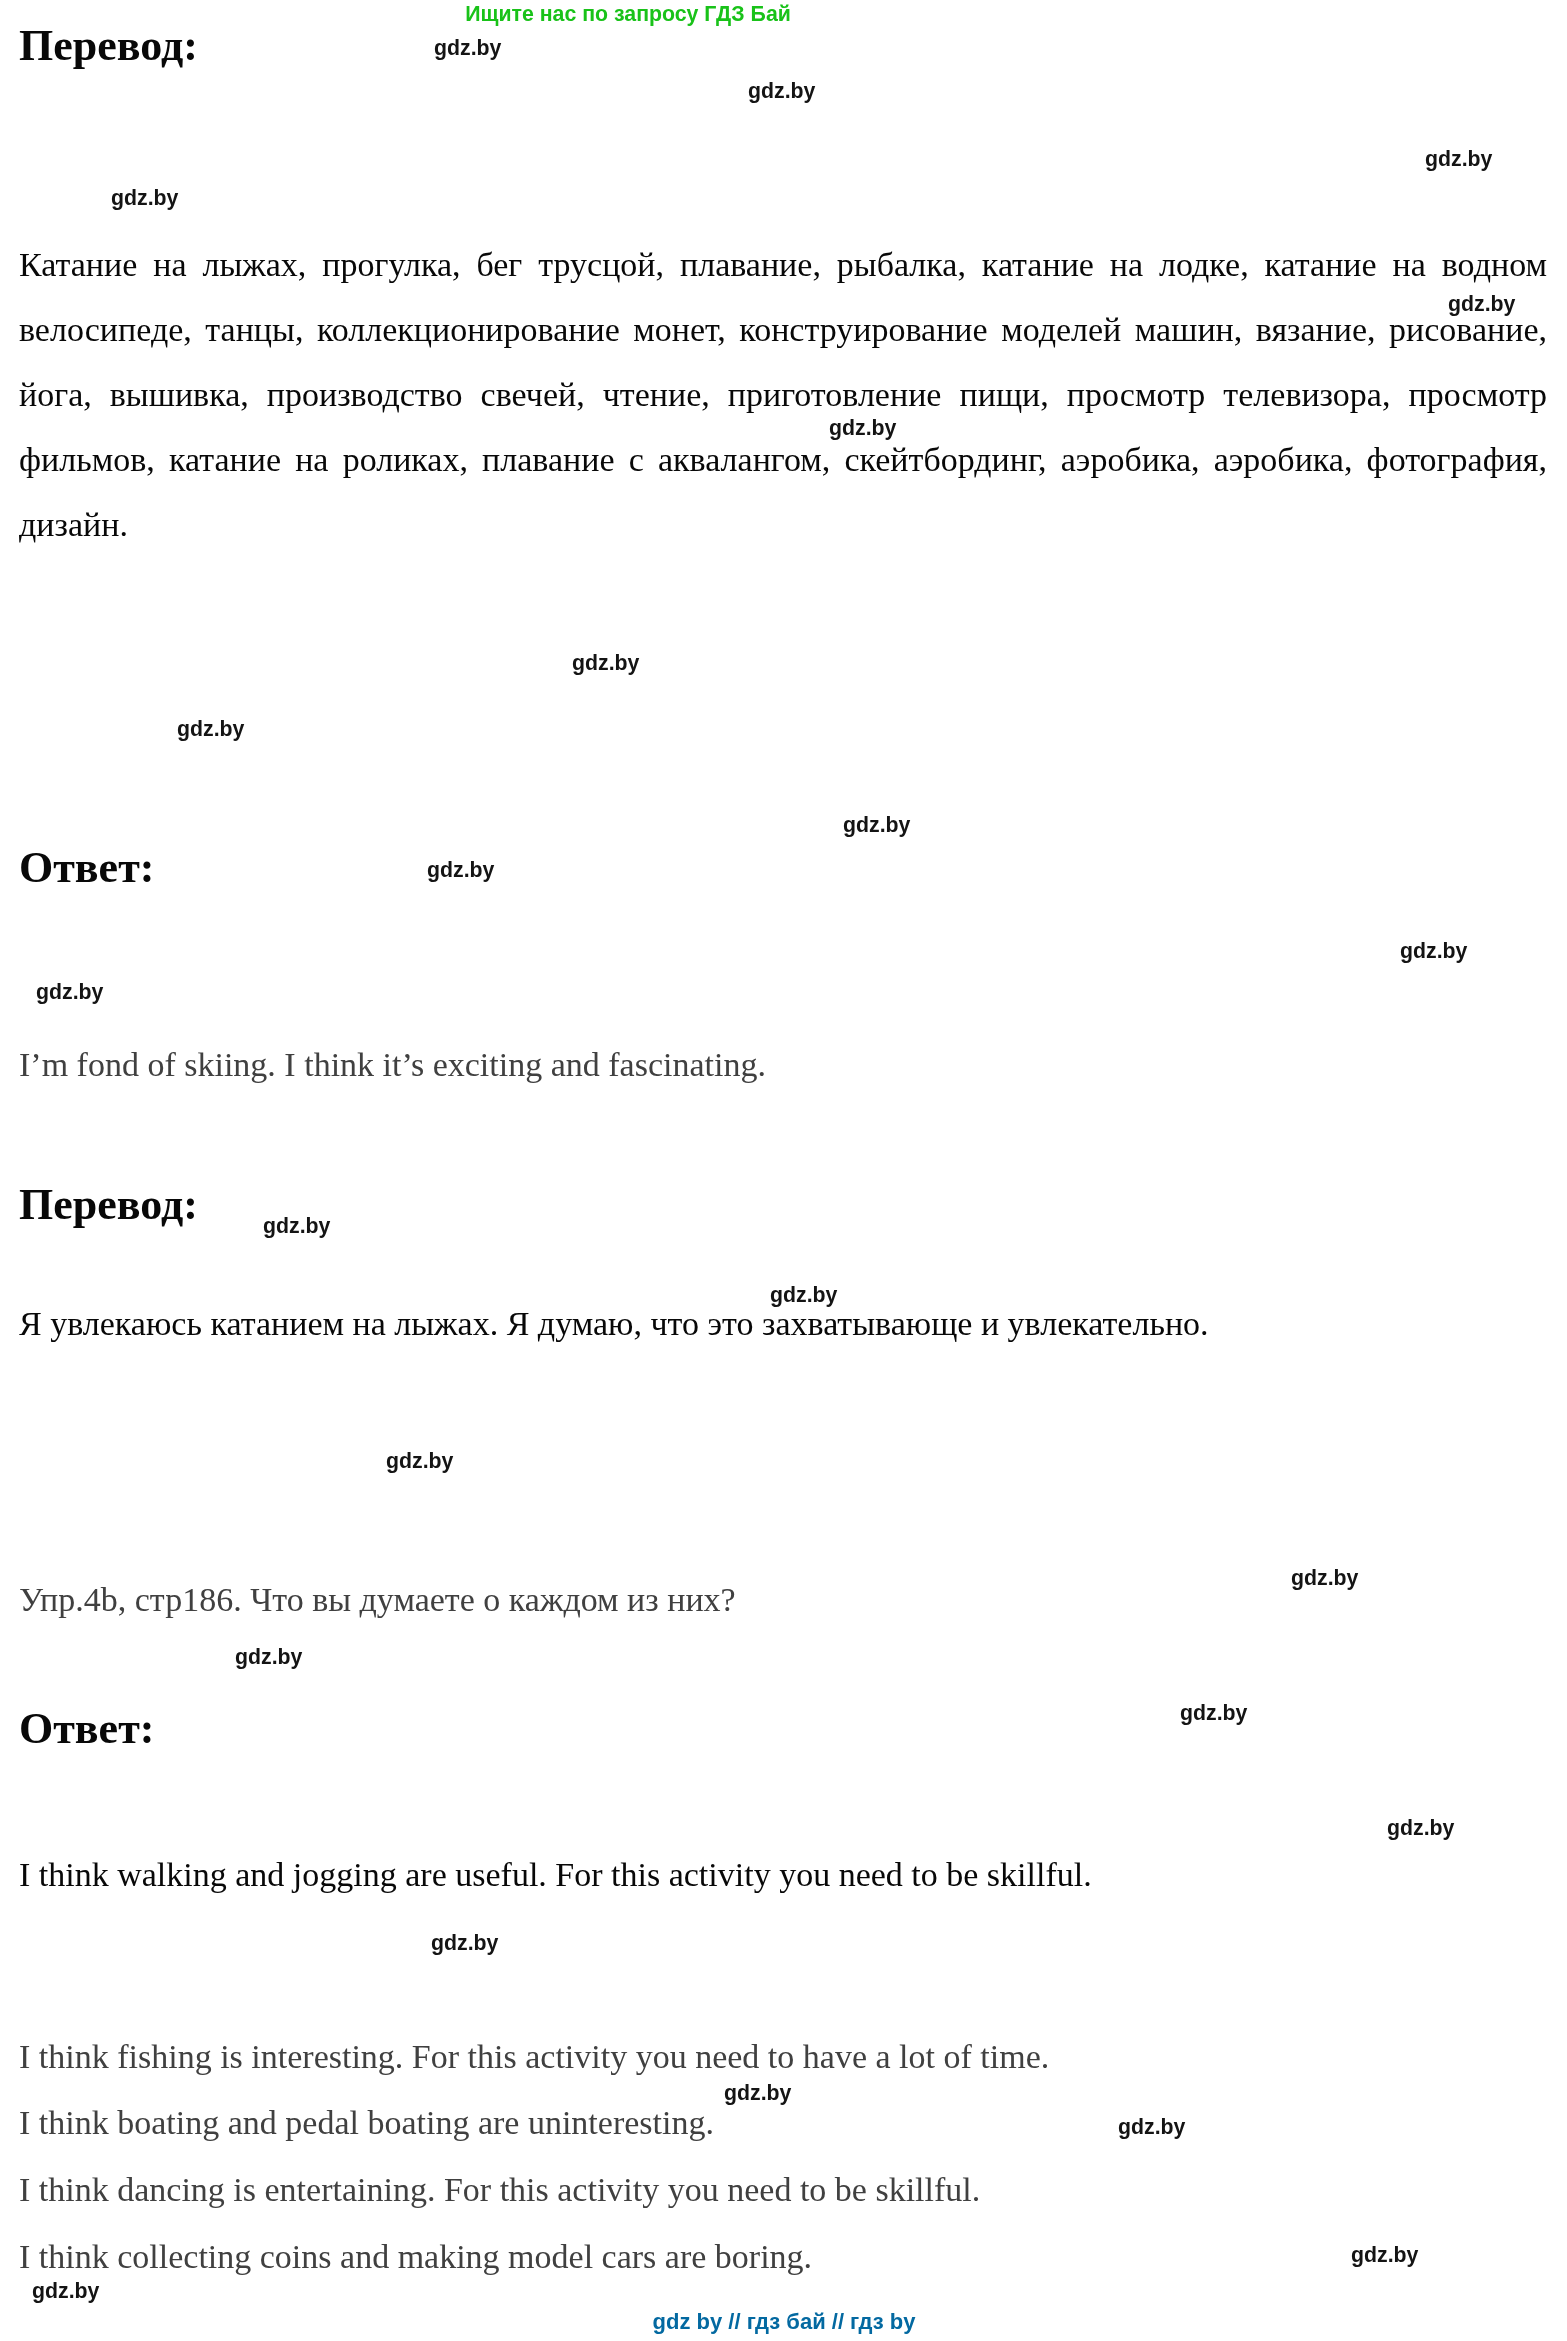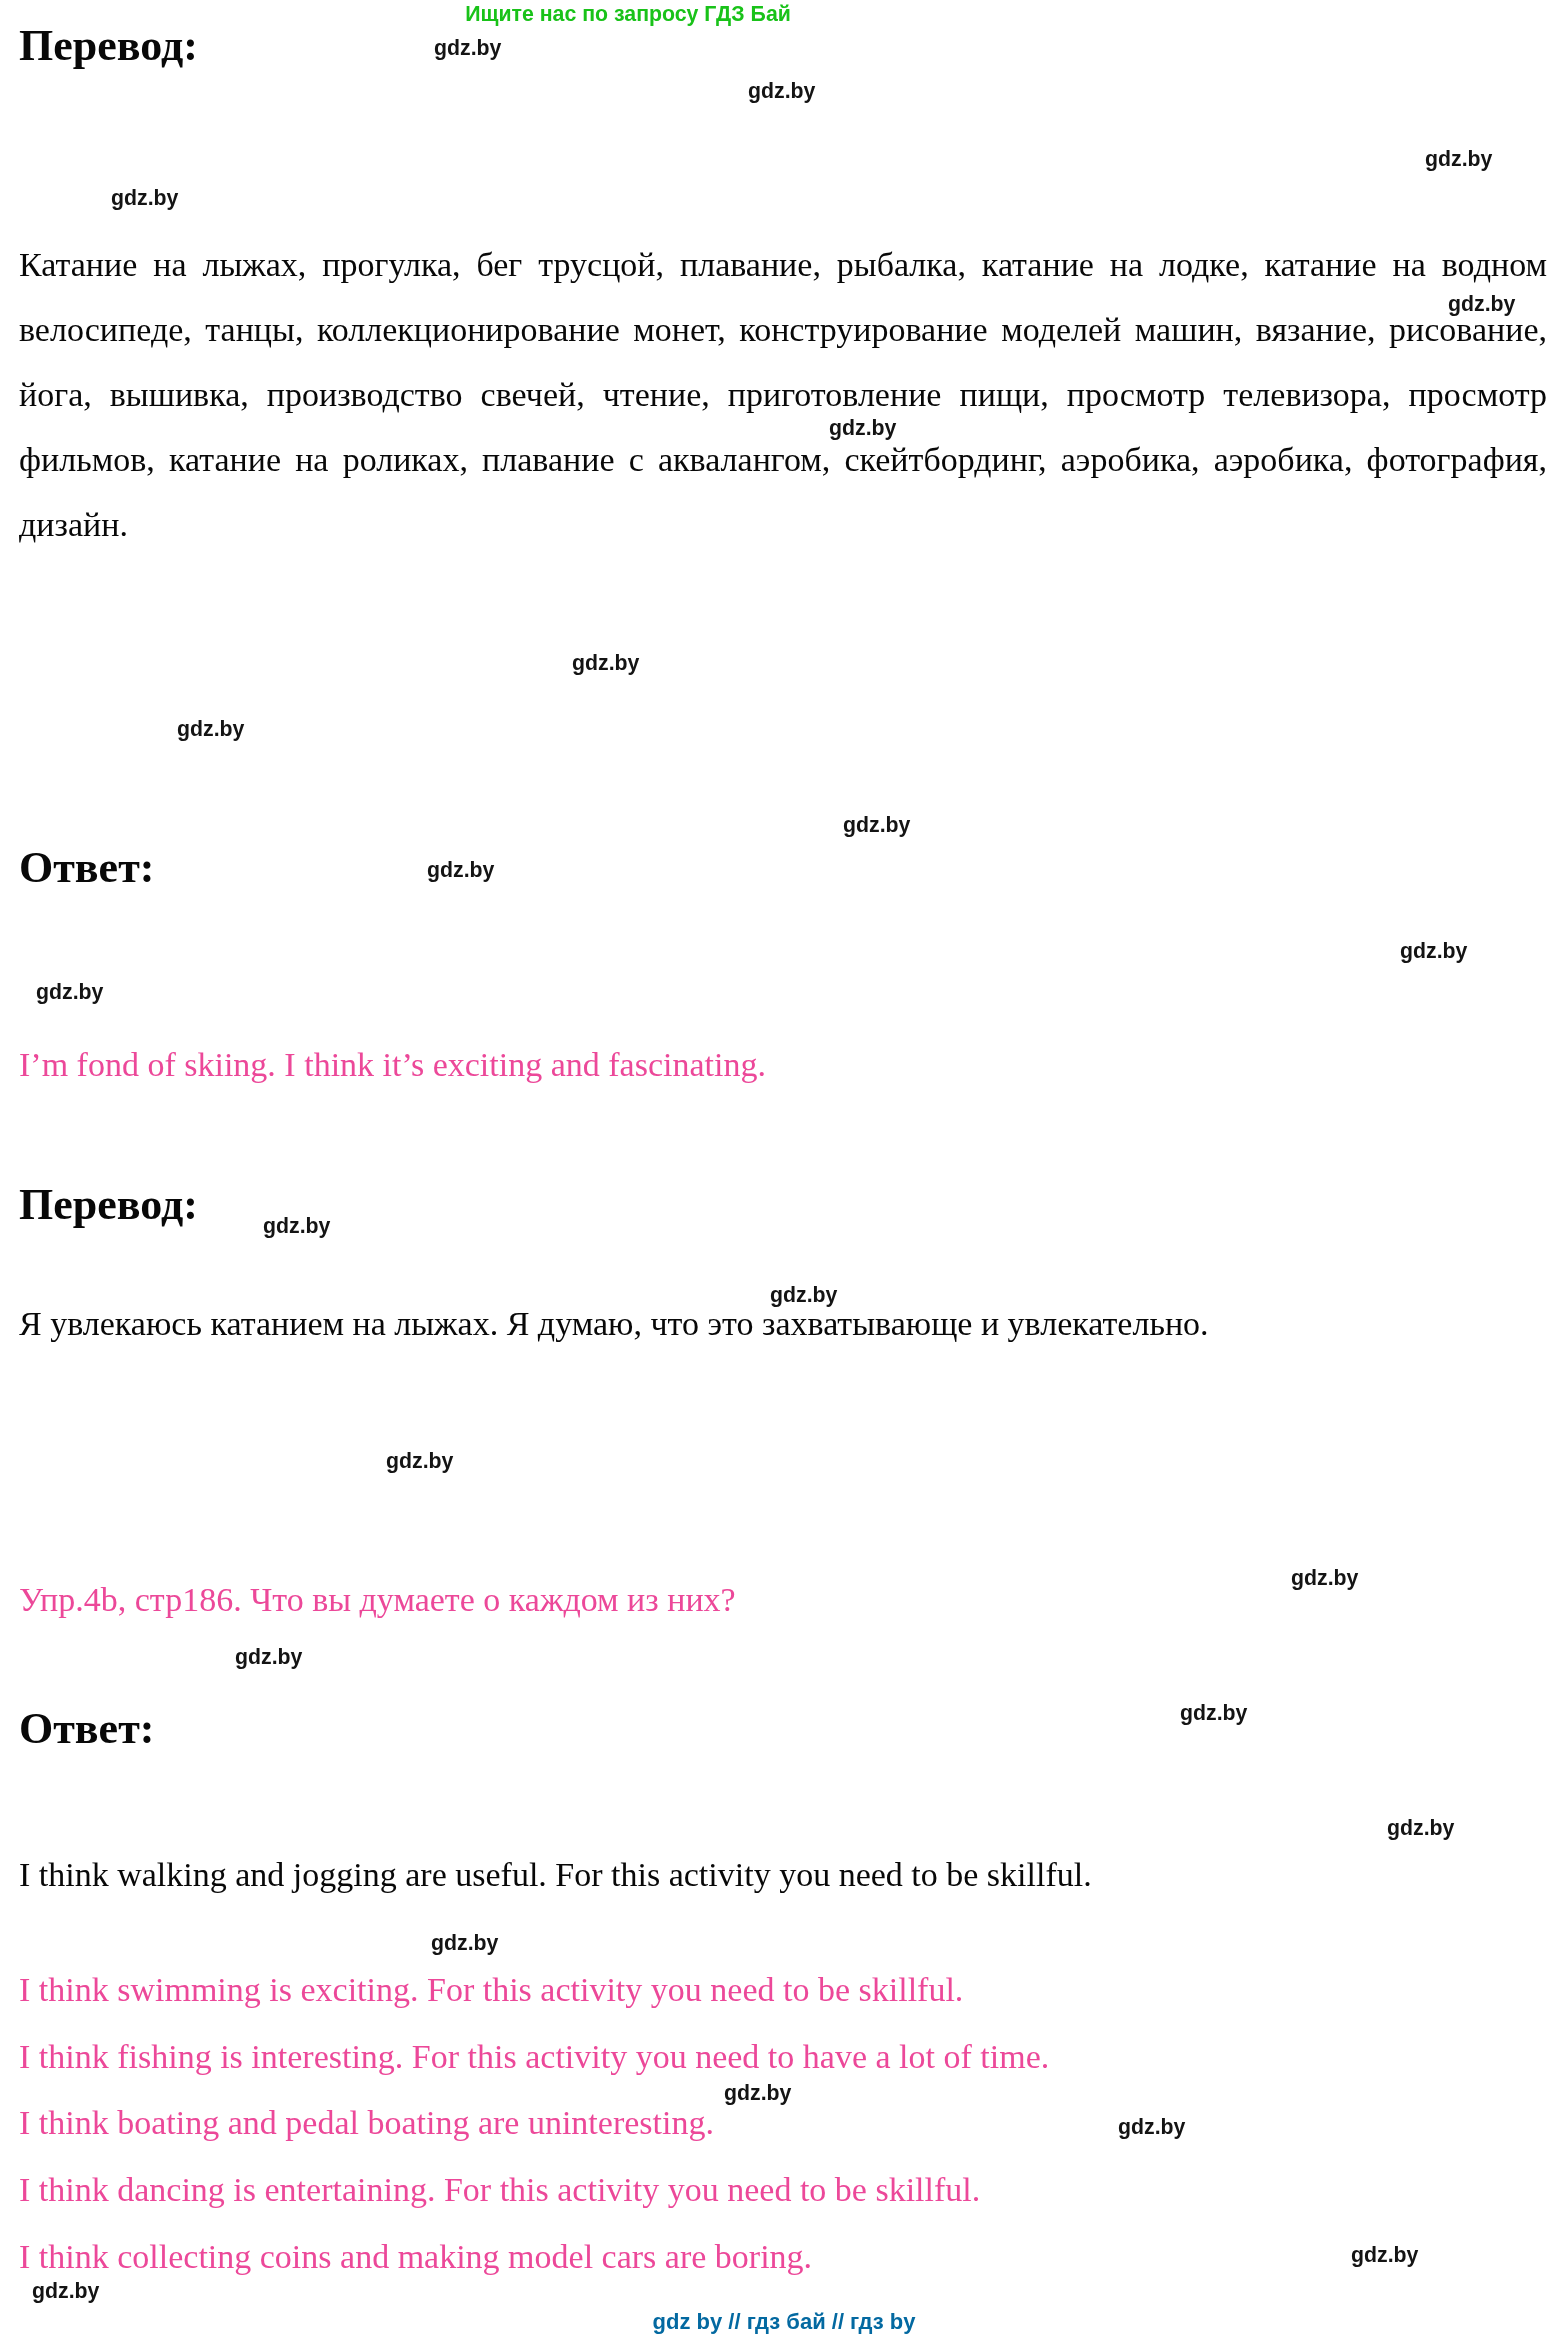--- a/index.html
+++ b/index.html
@@ -85,7 +85,7 @@
     font-family: "Liberation Serif", "DejaVu Serif", serif;
     font-size: 34px;
     line-height: 1;
-    color: #ec4899;
+    color: #404040;
     white-space: nowrap;
   }
 </style>

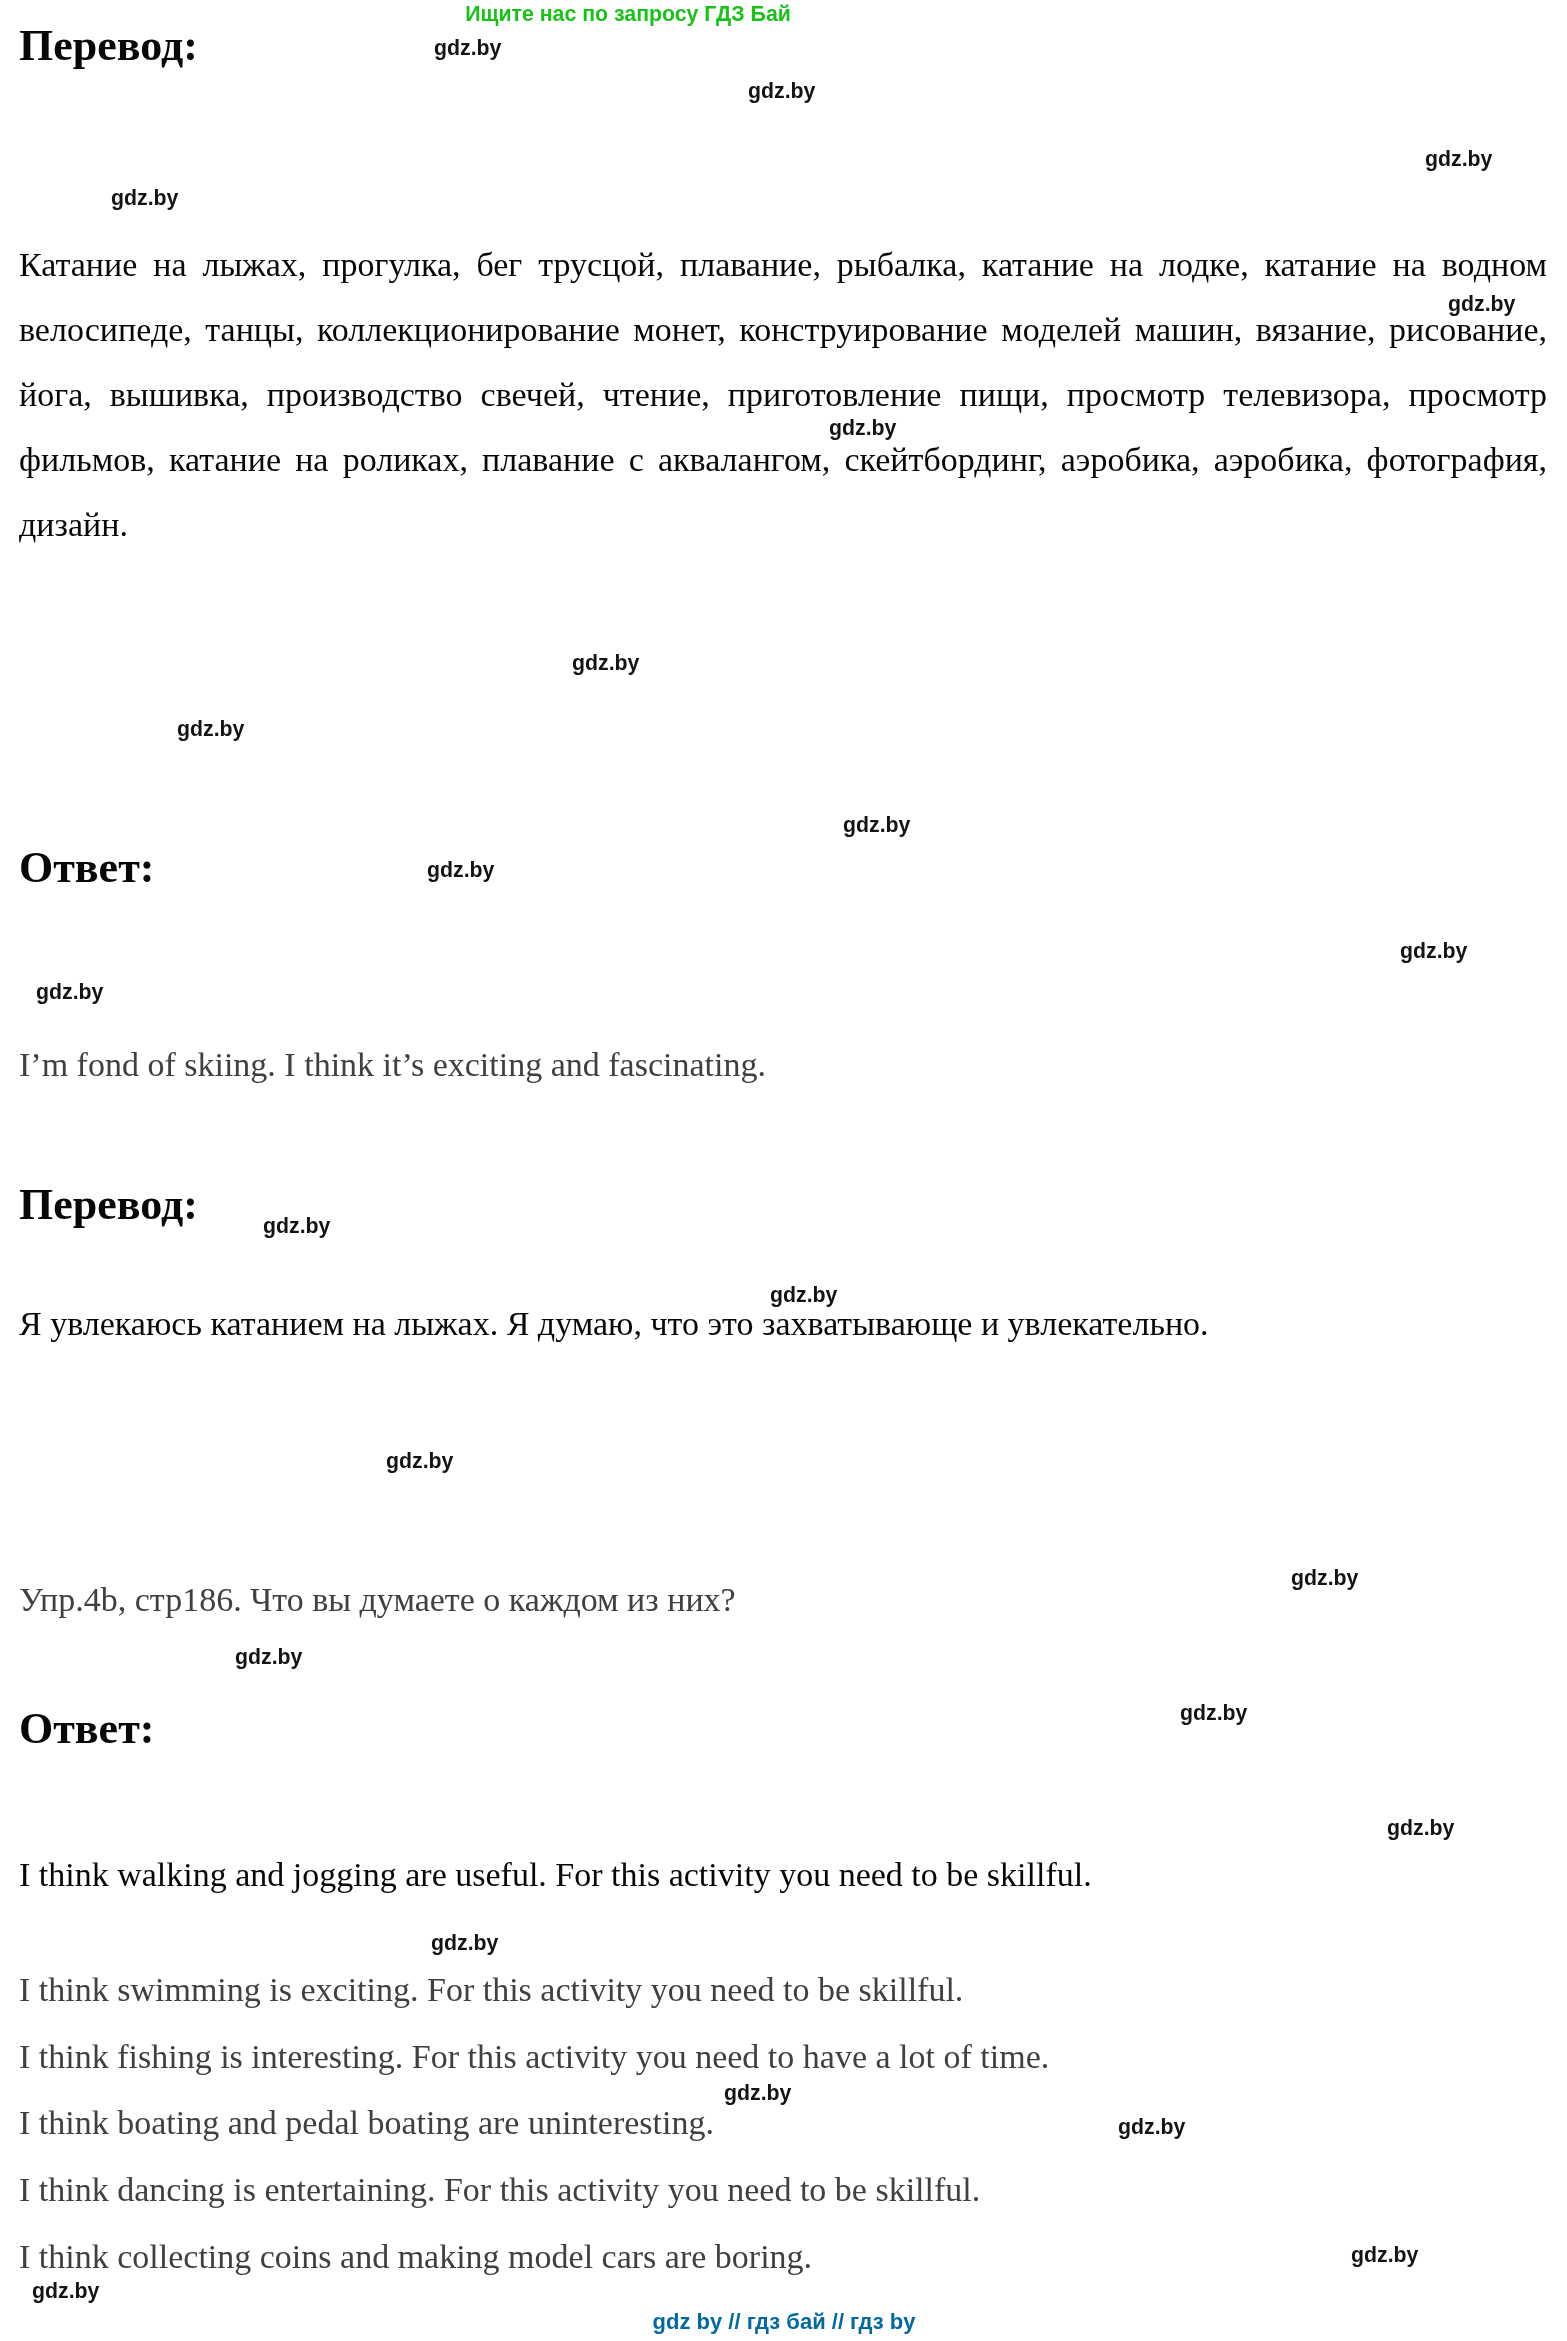--- a/index.html
+++ b/index.html
@@ -114,7 +114,6 @@
 
   <div class="blk para-just" style="left:19px; top:1842px; width:1528px;">I think walking and jogging are useful. For this activity you need to be skillful.</div>
 
-  <div class="line" style="left:19px; top:1973px;">I think swimming is exciting. For this activity you need to be skillful.</div>
 
   <div class="line" style="left:19px; top:2040px;">I think fishing is interesting. For this activity you need to have a lot of time.</div>
 

